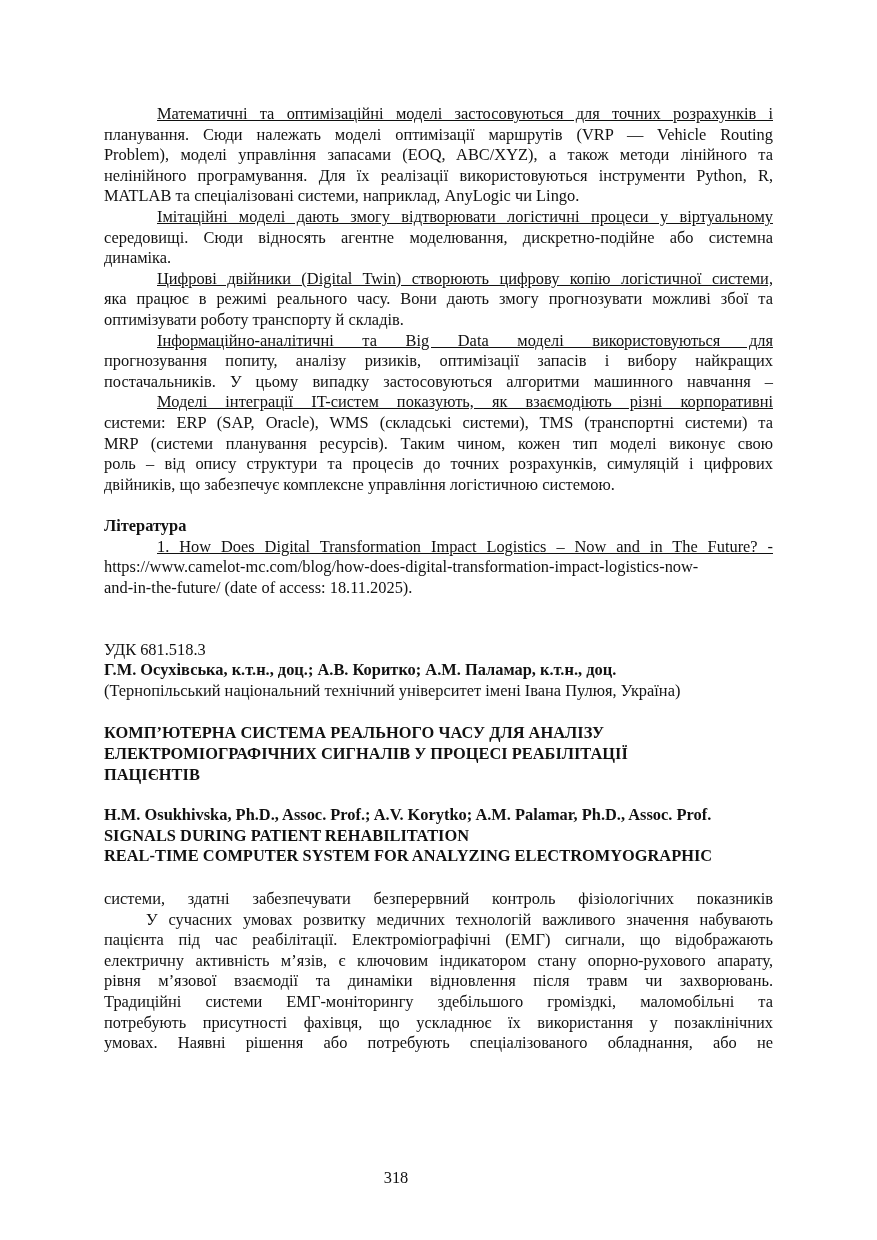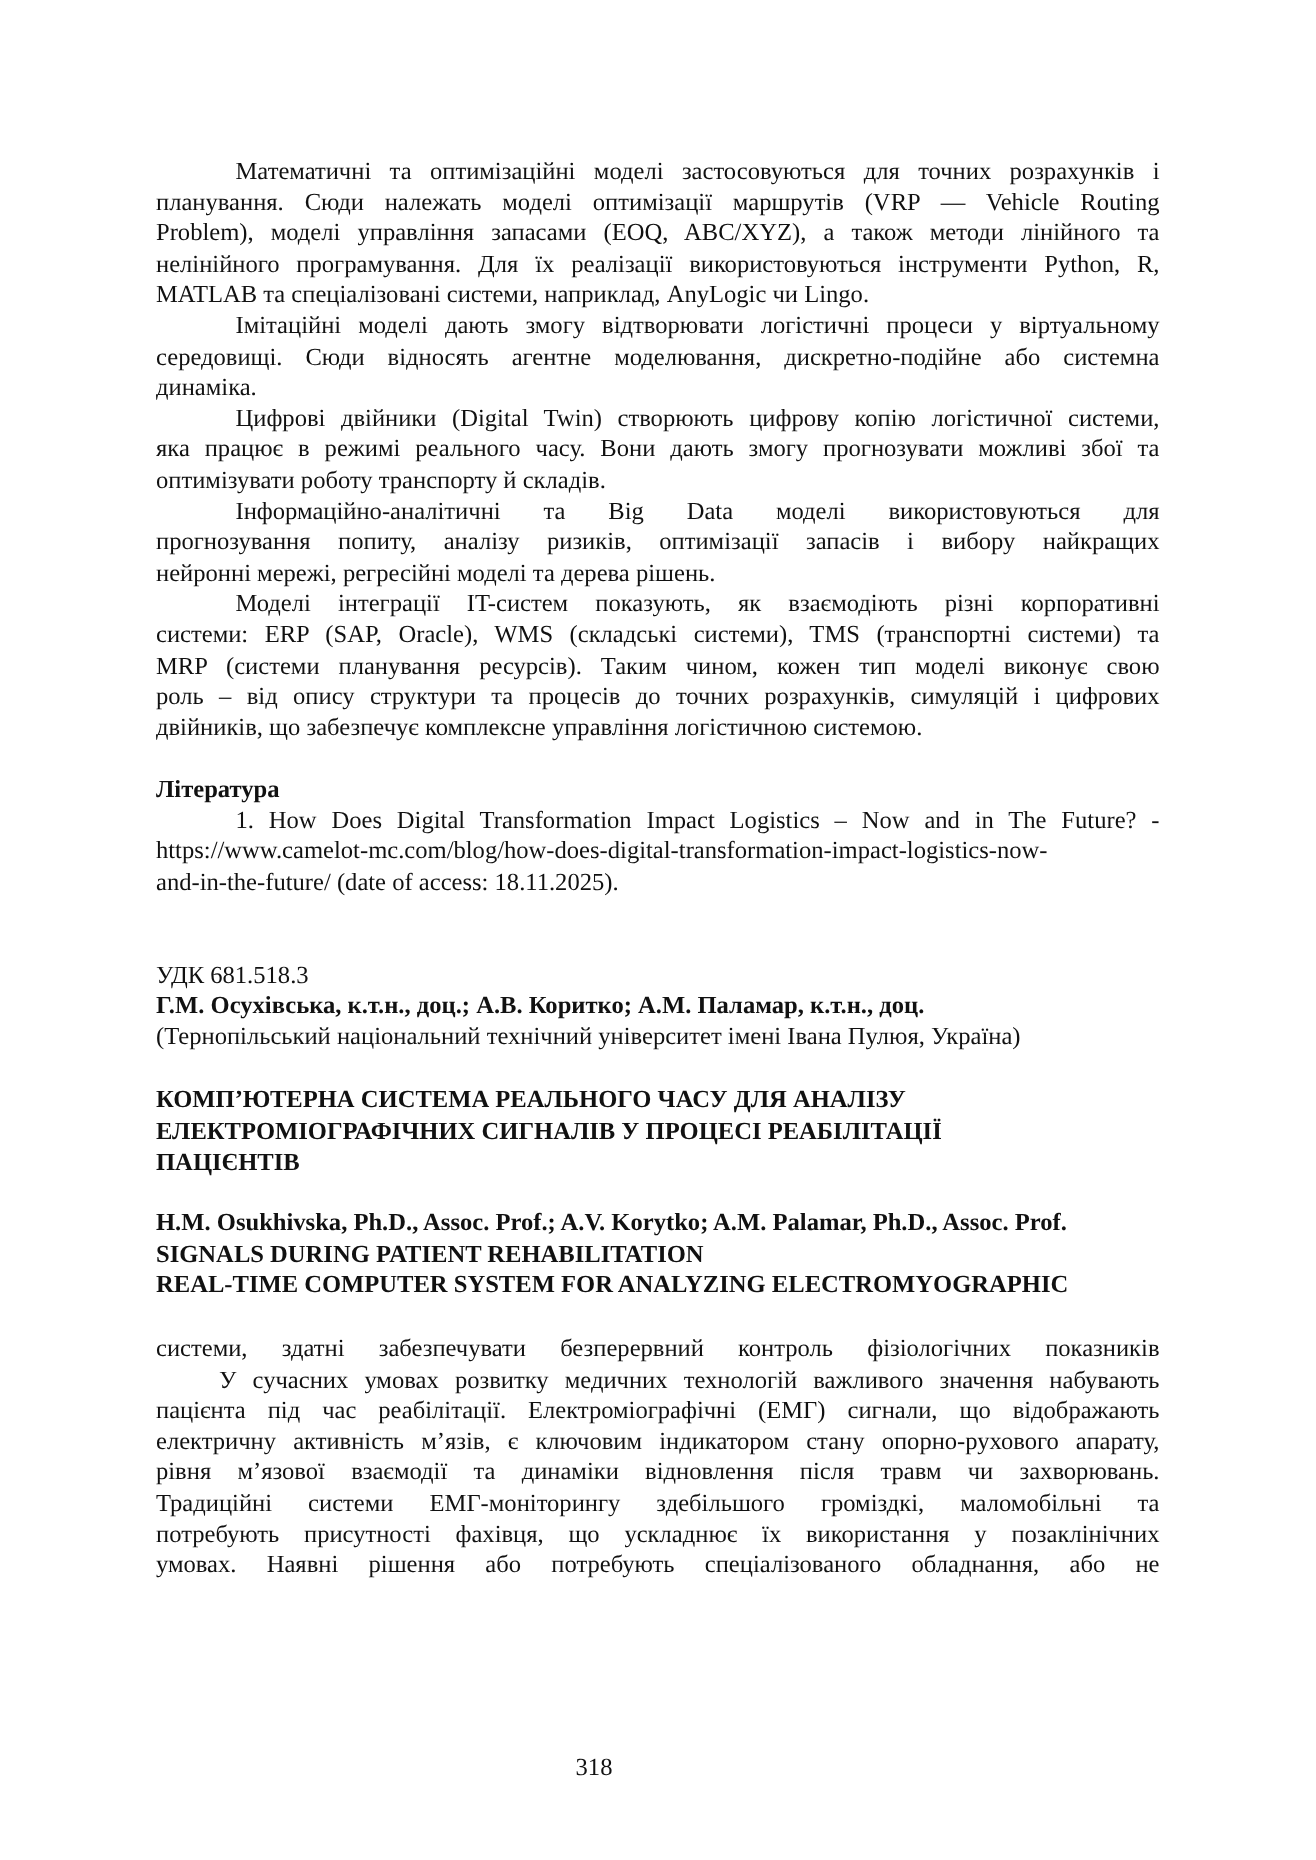--- a/index.html
+++ b/index.html
@@ -11,7 +11,7 @@
   }
   .line { display: block; white-space: nowrap; text-align: justify; text-align-last: justify; height: 20.6px; }
   .line.last { text-align-last: left; }
-  .line.indent { padding-left: 53px; }
+  .line.indent { padding-left: 53px; text-decoration: underline; }
   .center { display: block; white-space: nowrap; height: 20.6px; font-family: Liberation Serif, serif; }
   .bold { font-weight: bold; }
   .gap { display: block; }

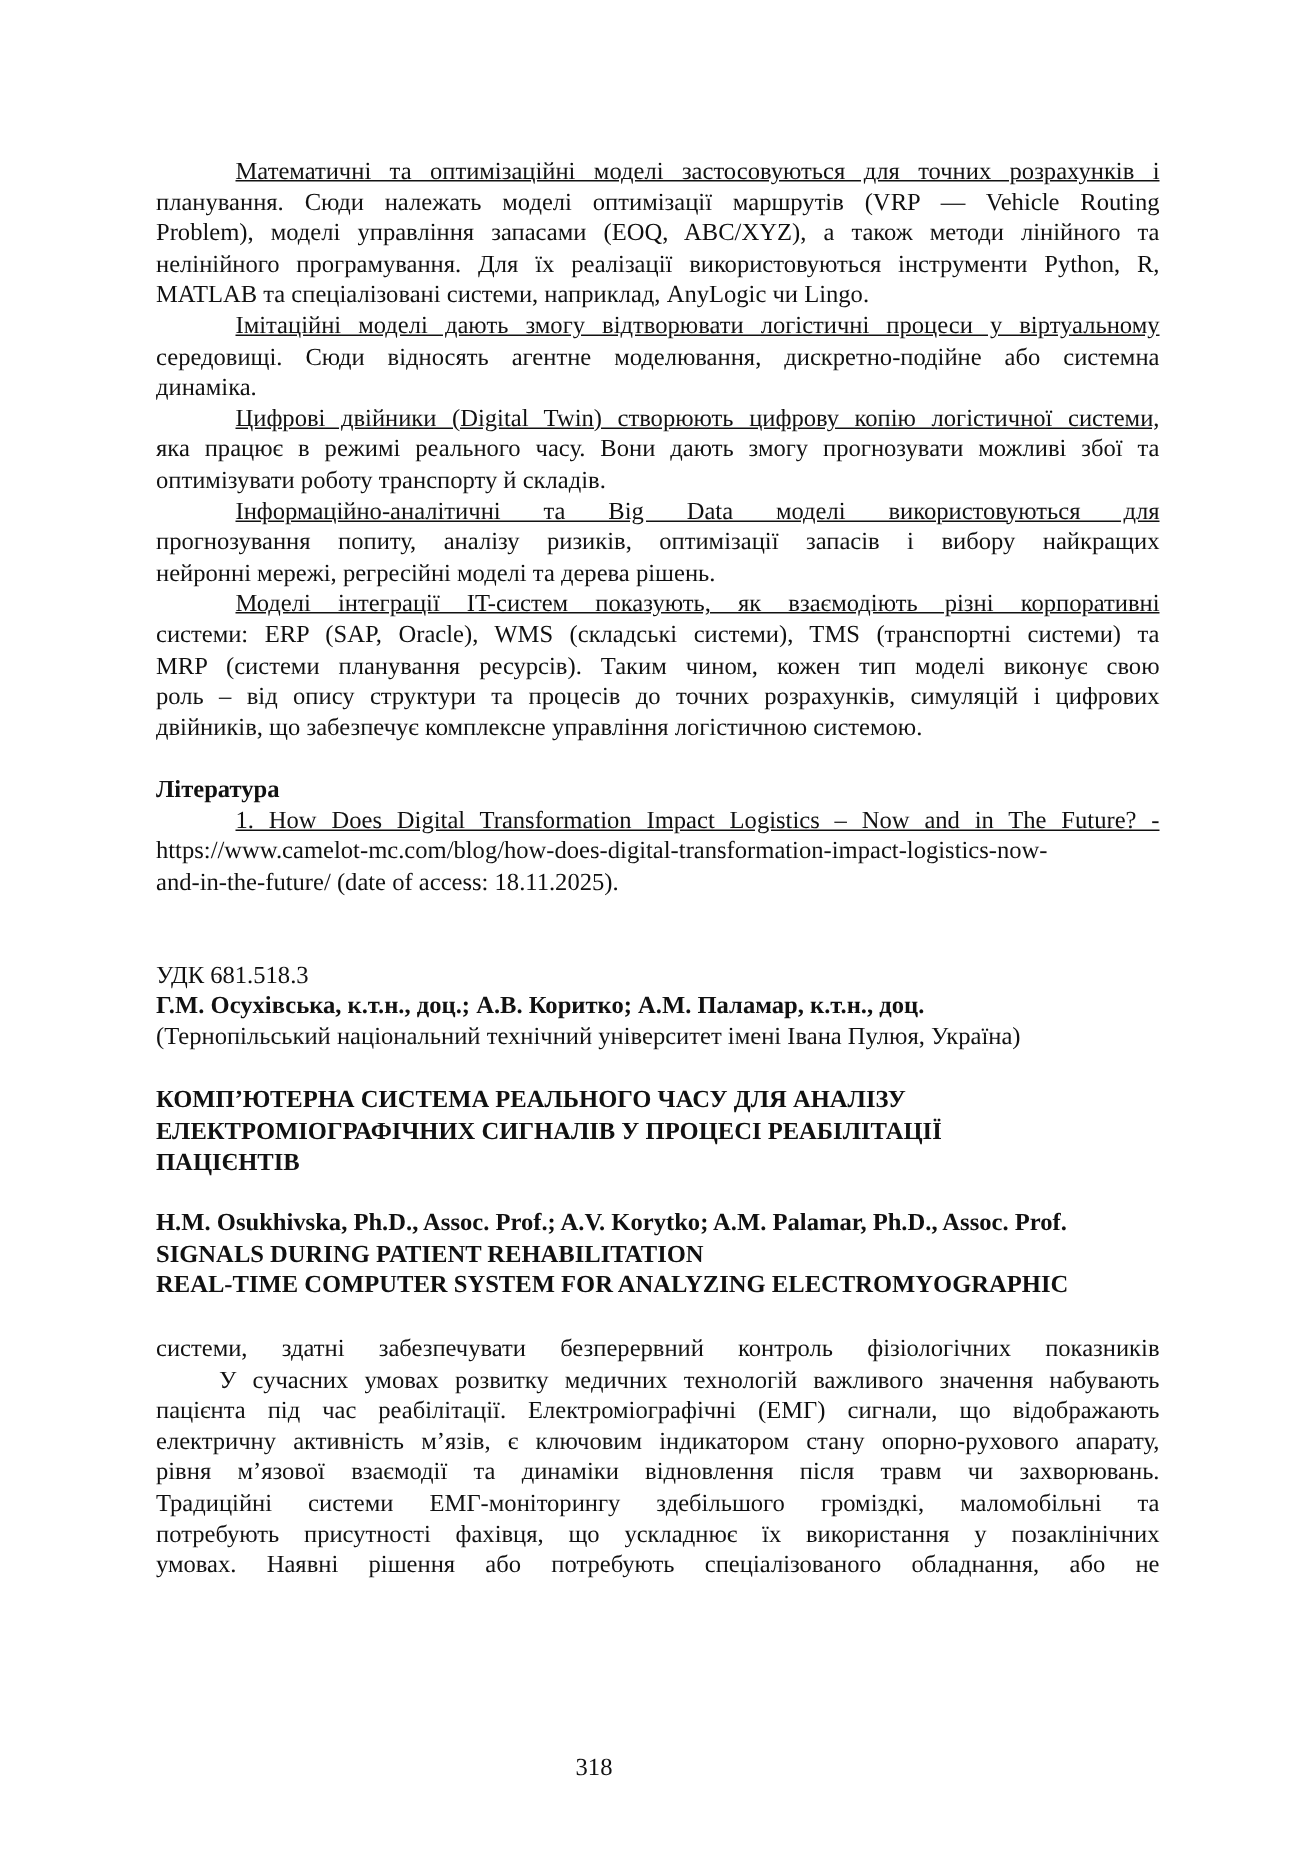--- a/index.html
+++ b/index.html
@@ -49,6 +49,7 @@
   <div>
     <span class="line indent">Інформаційно-аналітичні та Big Data моделі використовуються для</span>
     <span class="line">прогнозування попиту, аналізу ризиків, оптимізації запасів і вибору найкращих</span>
+    <span class="line">постачальників. У цьому випадку застосовуються алгоритми машинного навчання –</span>
     <span class="line last">нейронні мережі, регресійні моделі та дерева рішень.</span>
   </div>
 

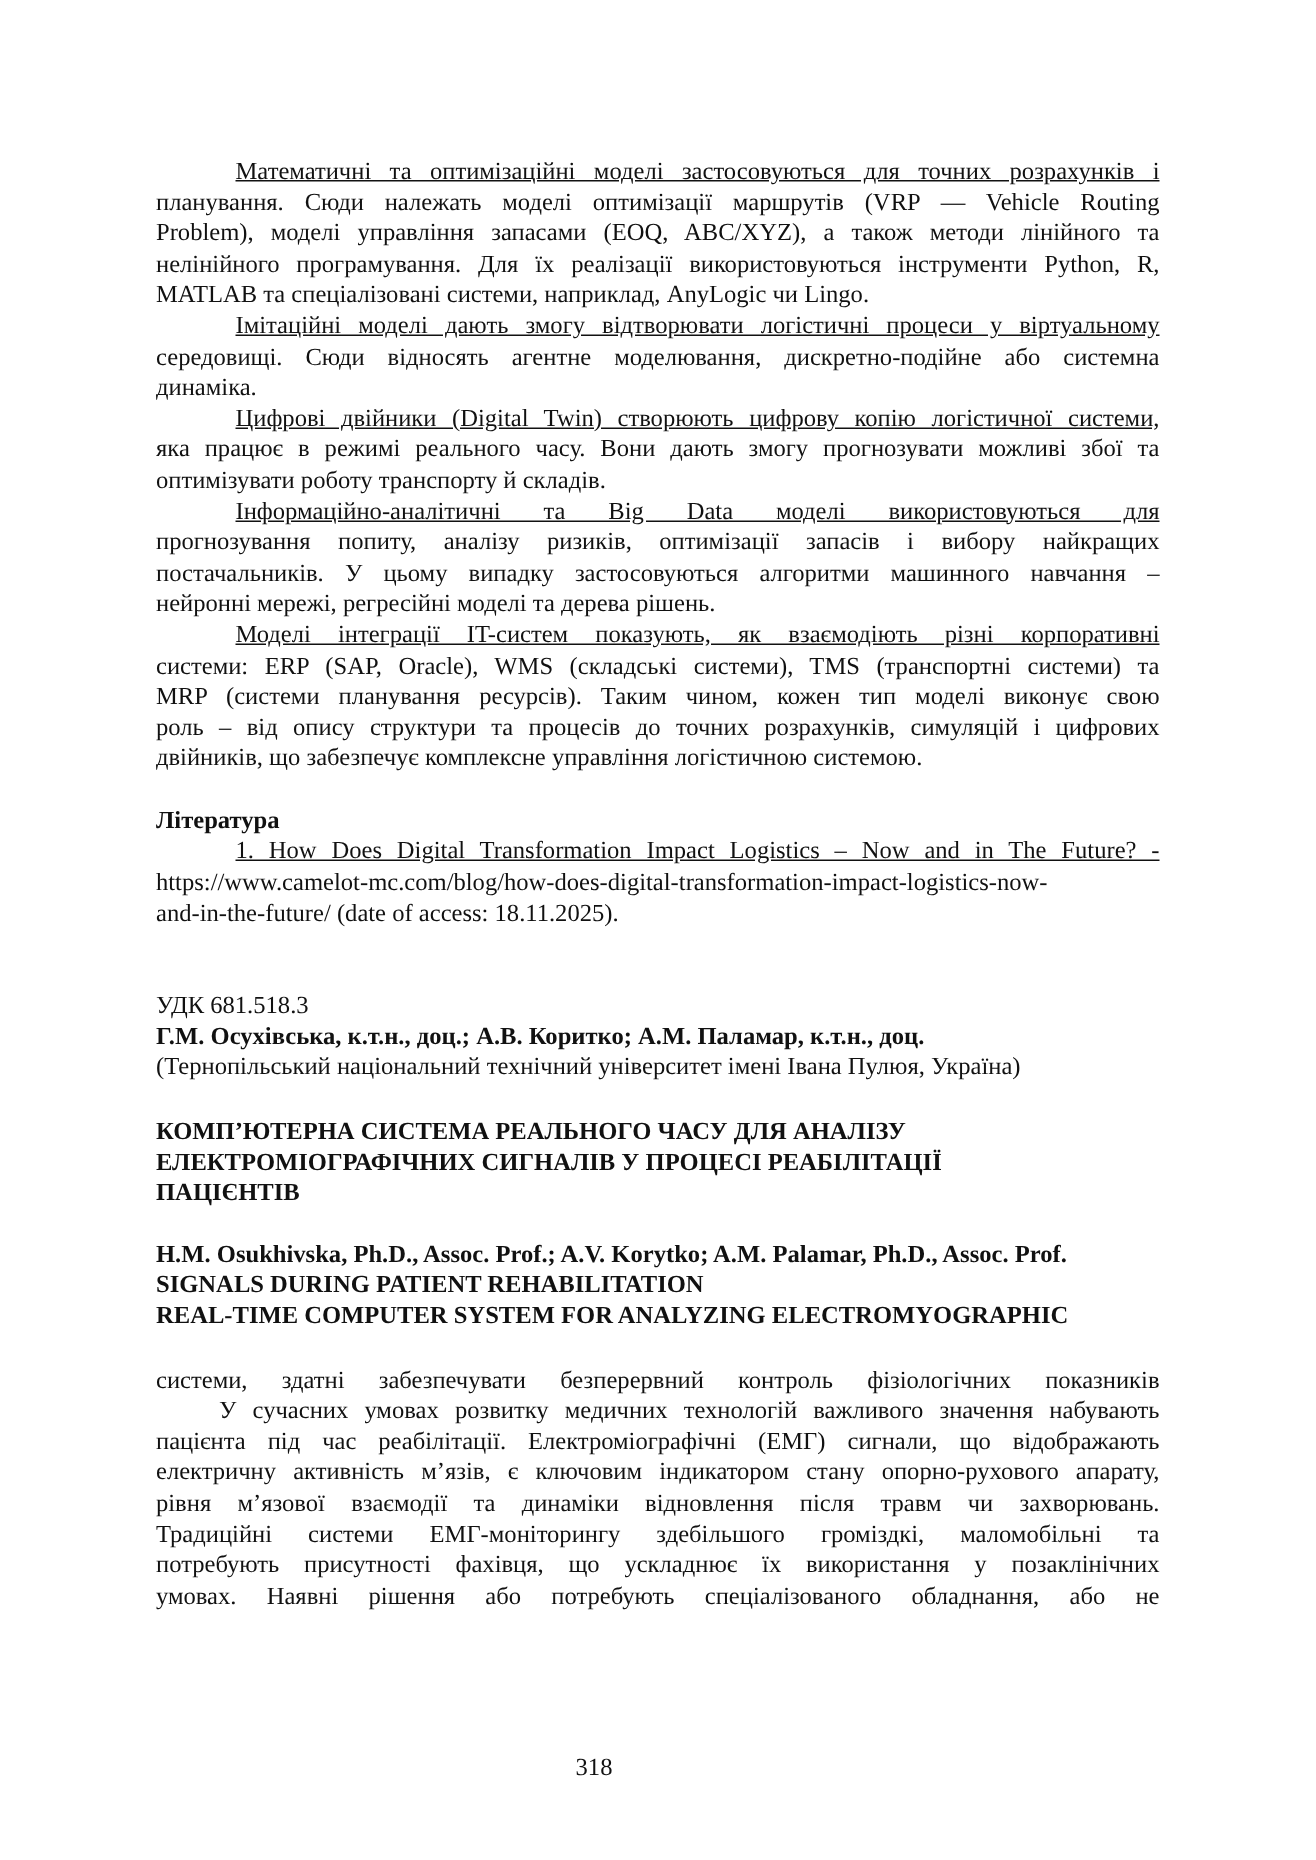--- a/index.html
+++ b/index.html
@@ -50,7 +50,6 @@
     <span class="line indent">Інформаційно-аналітичні та Big Data моделі використовуються для</span>
     <span class="line">прогнозування попиту, аналізу ризиків, оптимізації запасів і вибору найкращих</span>
     <span class="line">постачальників. У цьому випадку застосовуються алгоритми машинного навчання –</span>
-    <span class="line last">нейронні мережі, регресійні моделі та дерева рішень.</span>
   </div>
 
   <div>

